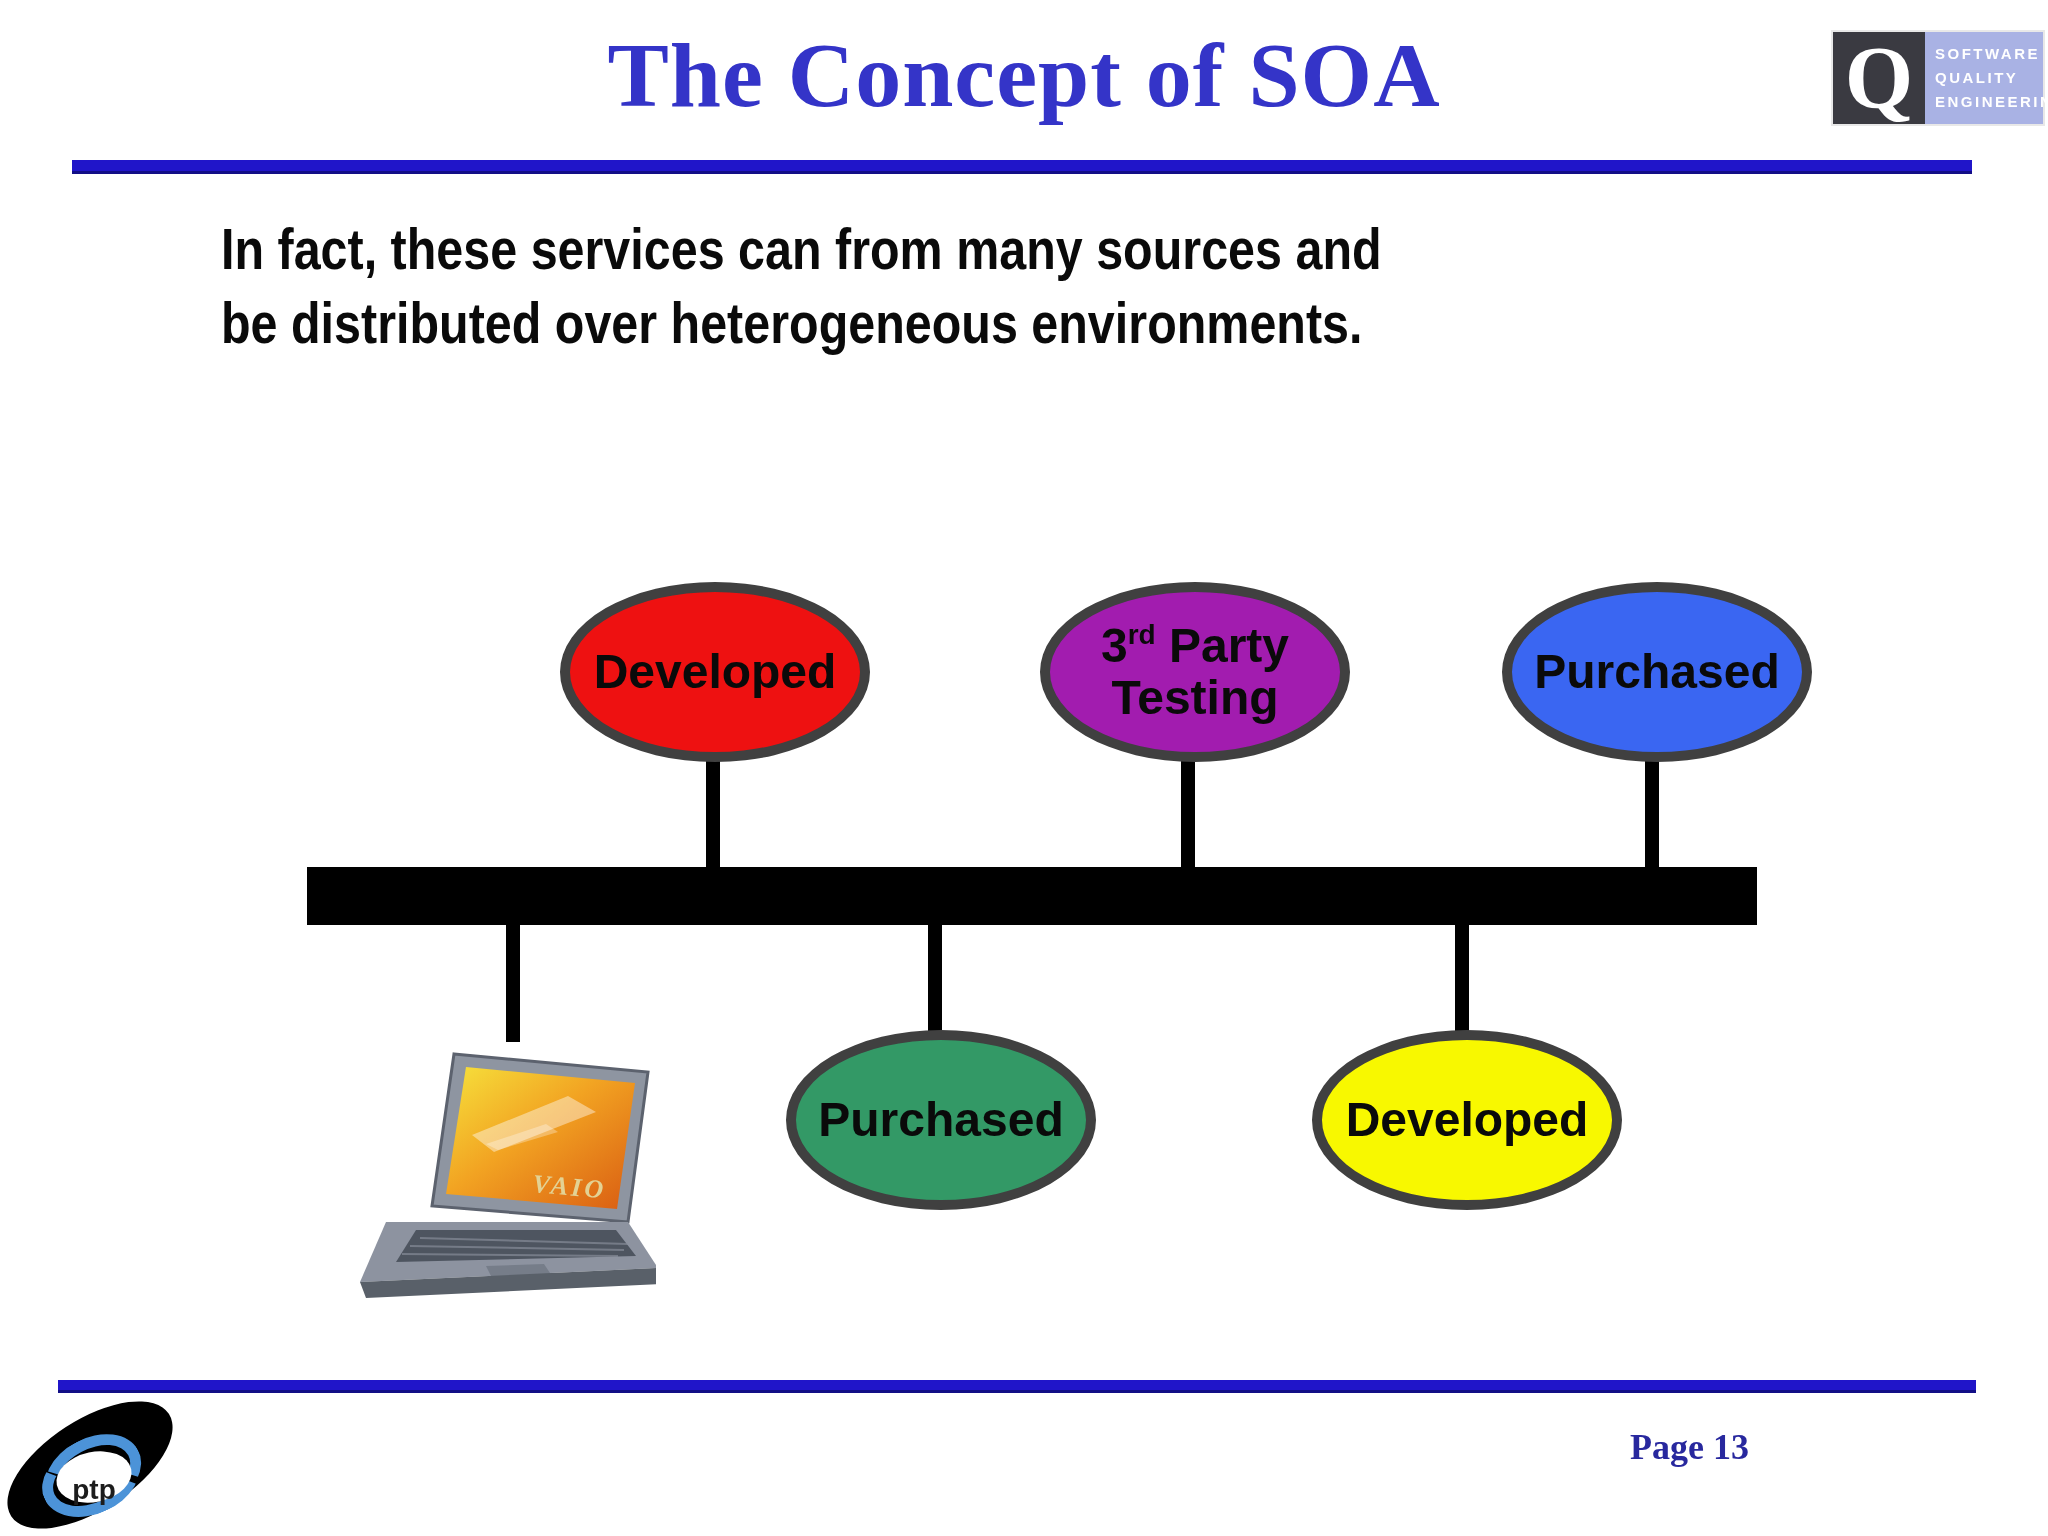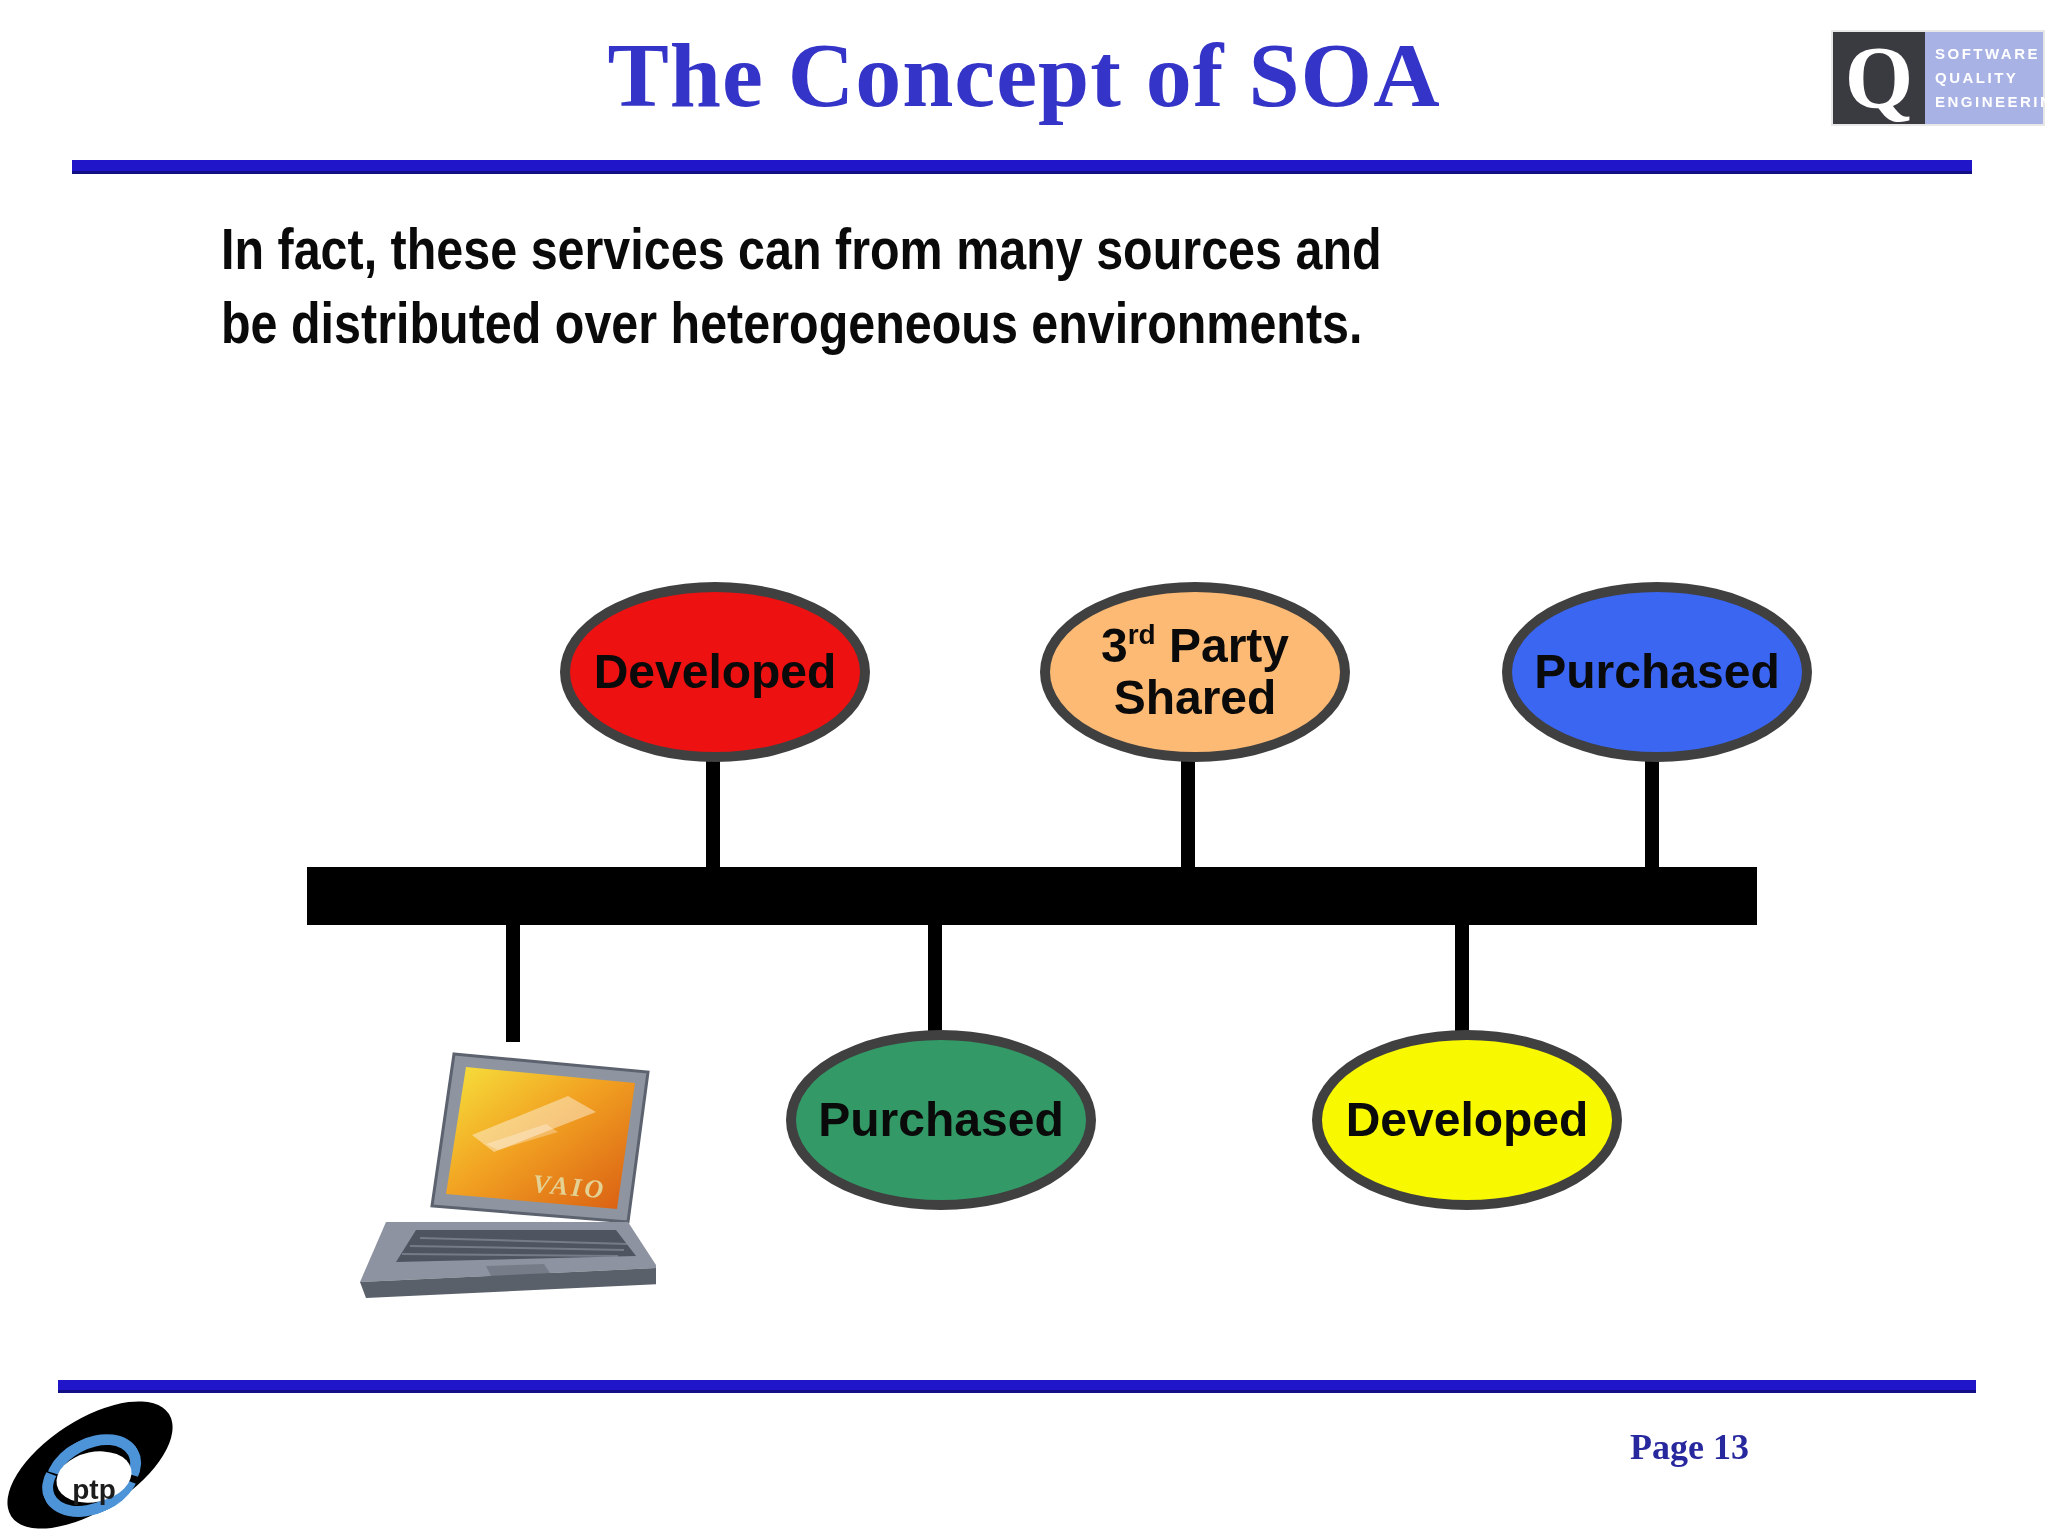--- a/index.html
+++ b/index.html
@@ -109,7 +109,7 @@
     <span>Developed</span>
   </div>
 
-  <div class="node n-magenta" style="background-color: #fdba74;">
+  <div class="node n-magenta" style="background-color: #a21caf;">
     <span>
       <span>3</span><sup>rd</sup><span> Party</span><br>
       <span>Shared</span>

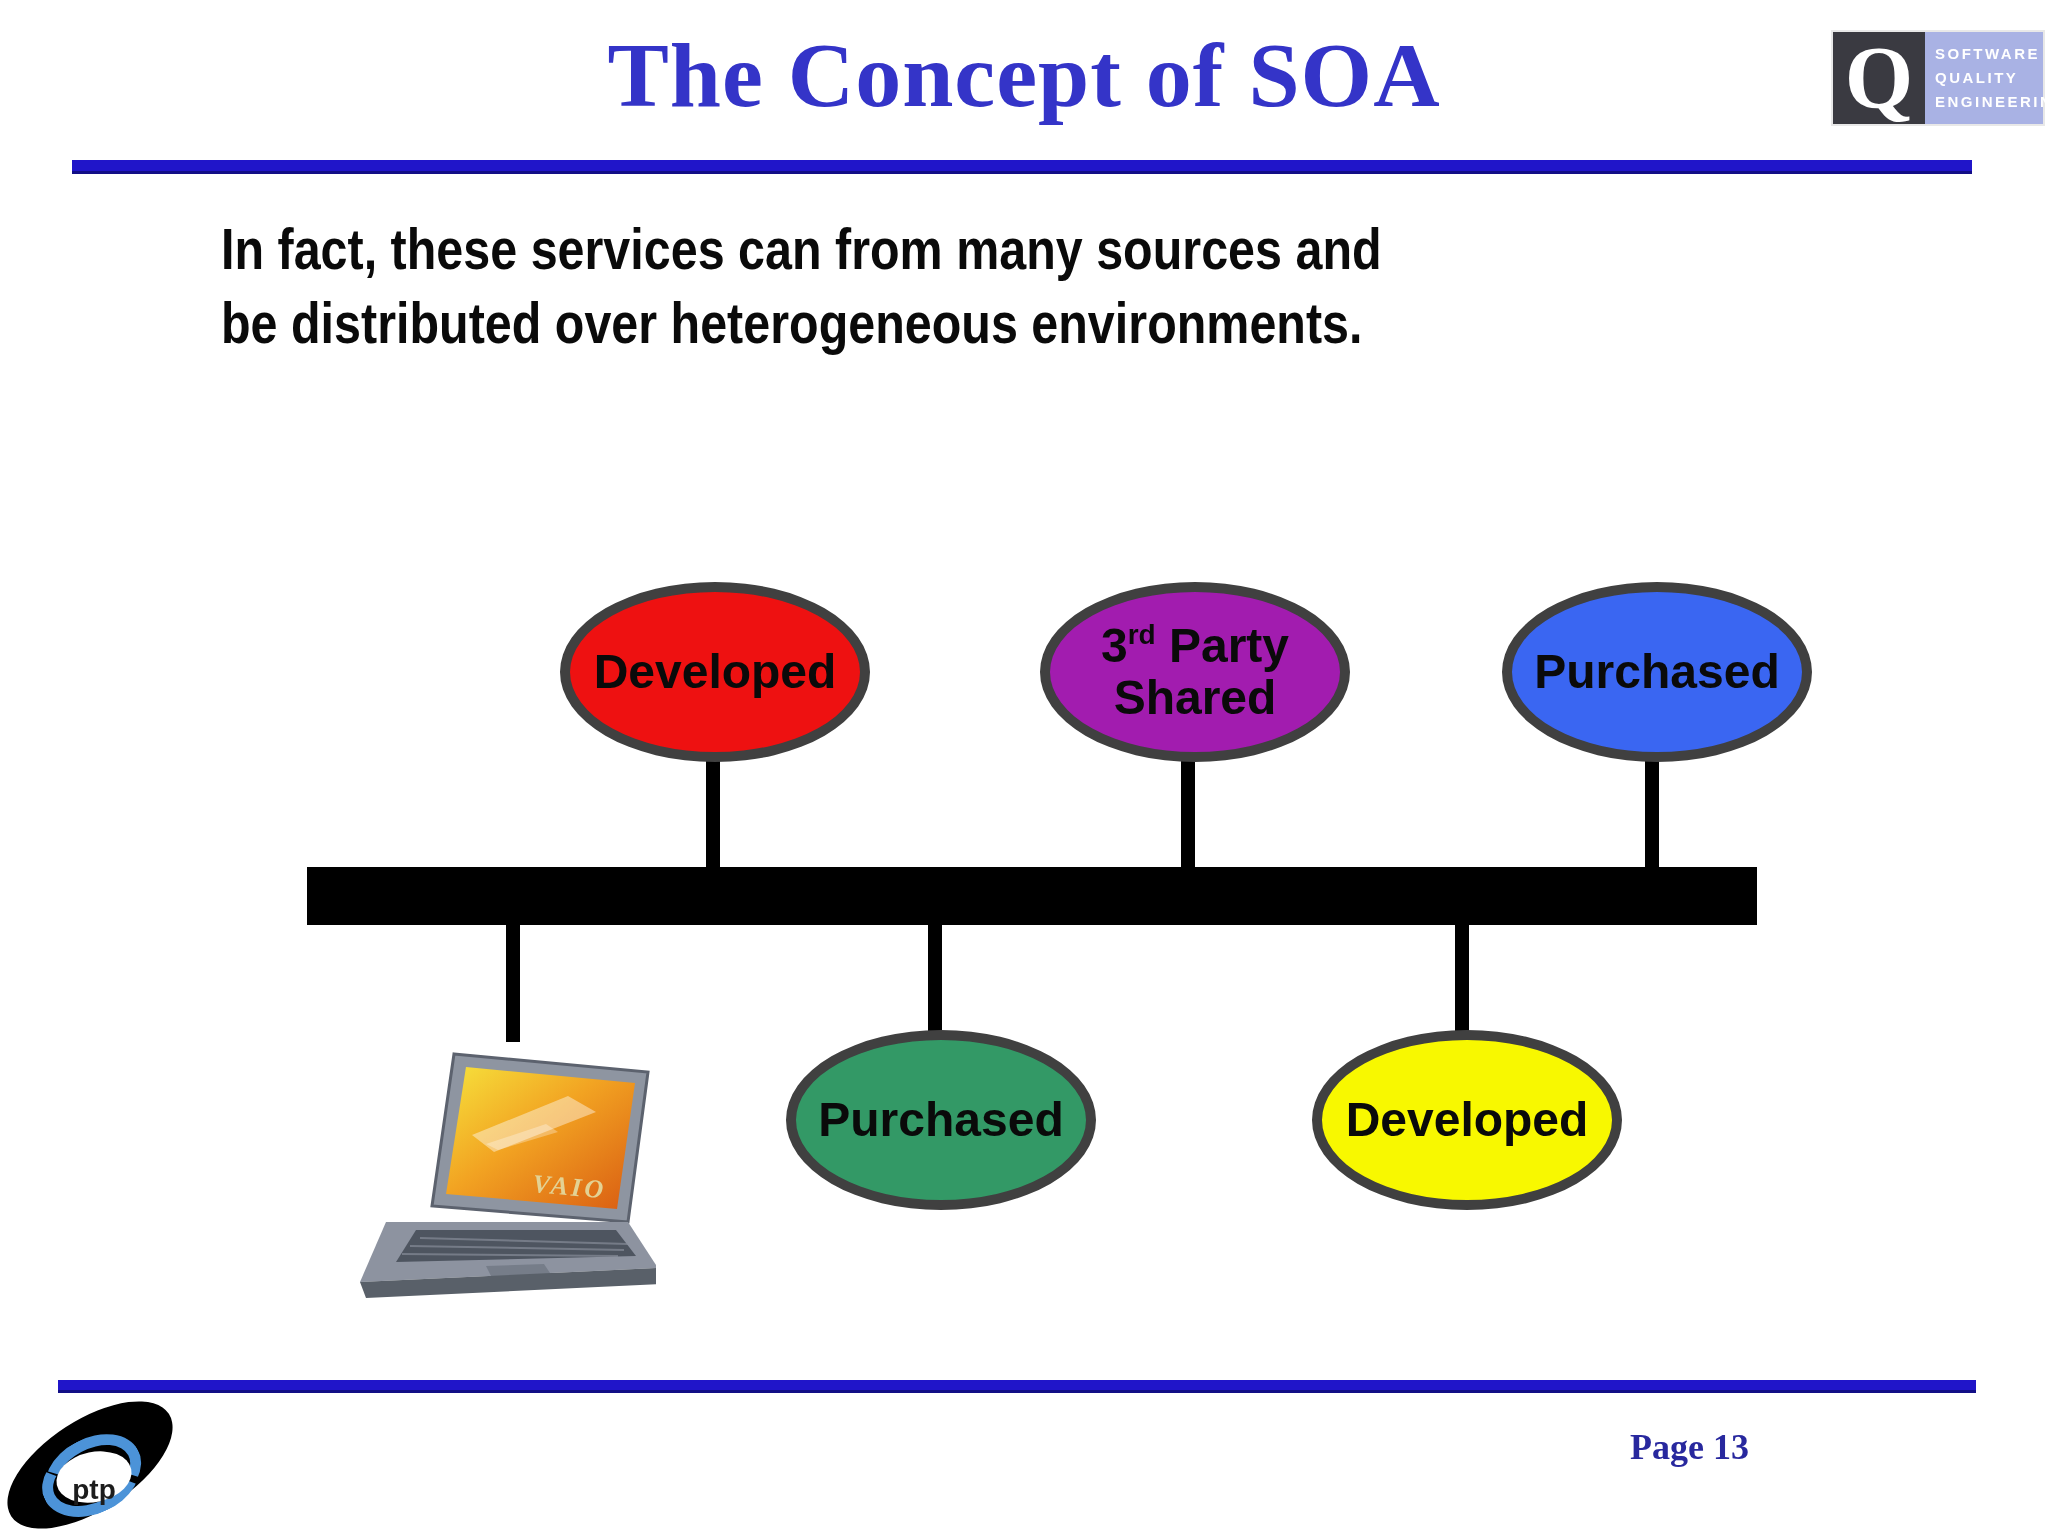--- a/index.html
+++ b/index.html
@@ -112,7 +112,7 @@
   <div class="node n-magenta" style="background-color: #a21caf;">
     <span>
       <span>3</span><sup>rd</sup><span> Party</span><br>
-      <span>Shared</span>
+      <span>Testing</span>
     </span>
   </div>
 

